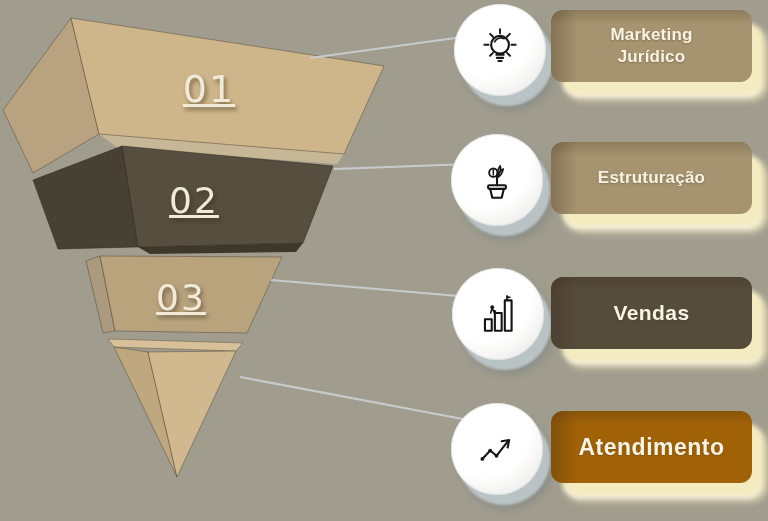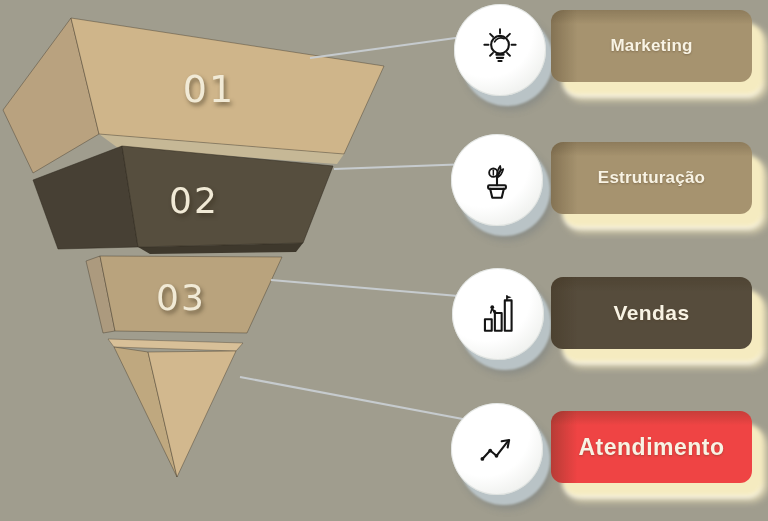--- a/index.html
+++ b/index.html
@@ -146,6 +146,7 @@
     <span class="card c1">
       <span class="t">
         <span>Marketing</span>
+        <span>Jurídico</span>
       </span>
     </span>
   </div>

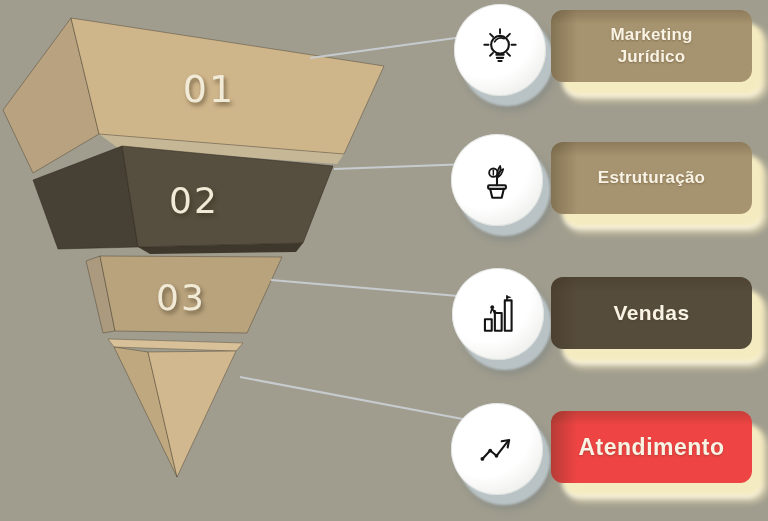--- a/index.html
+++ b/index.html
@@ -11,7 +11,7 @@
   
   .num{position:absolute;width:84px;text-align:center;font-family:"DejaVu Sans",sans-serif;
        font-weight:400;color:#f1ead6;letter-spacing:2px;
-       text-shadow:2px 3px 4px rgba(55,45,28,0.55);}
+       text-shadow:2px 3px 4px rgba(55,45,28,0.55);text-decoration:underline;}
   .n1{left:167px;top:67px;font-size:38px;}
   .n2{left:152px;top:180px;font-size:36px;}
   .n3{left:139px;top:277px;font-size:36px;}

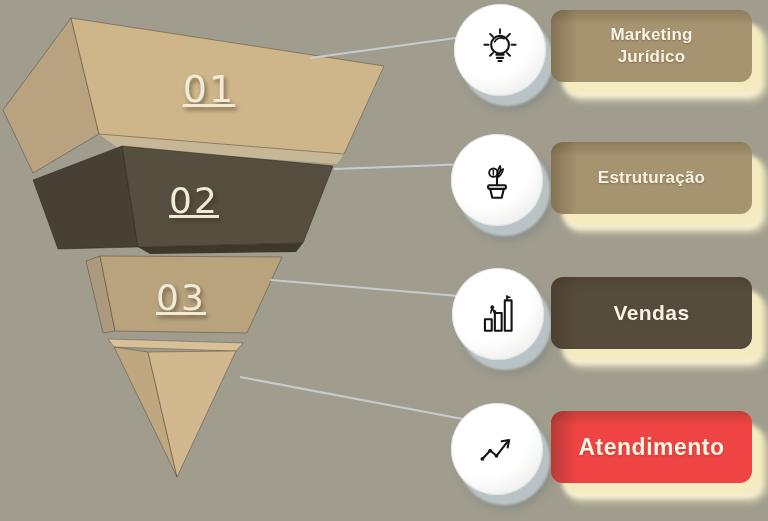--- a/index.html
+++ b/index.html
@@ -44,7 +44,7 @@
                   linear-gradient(to bottom, rgba(55,42,22,0.22), rgba(55,42,22,0) 20%);}
   .c1,.c2{background:#a6936f;}
   .c3{background:#564c3c;}
-  .c4{background:#ef4444;}
+  .c4{background:#a16207;}
   .t{position:relative;text-align:center;color:#f8f3e4;font-weight:bold;
      text-shadow:0 1px 2px rgba(80,60,35,0.4);}
   .t span{display:block;}

